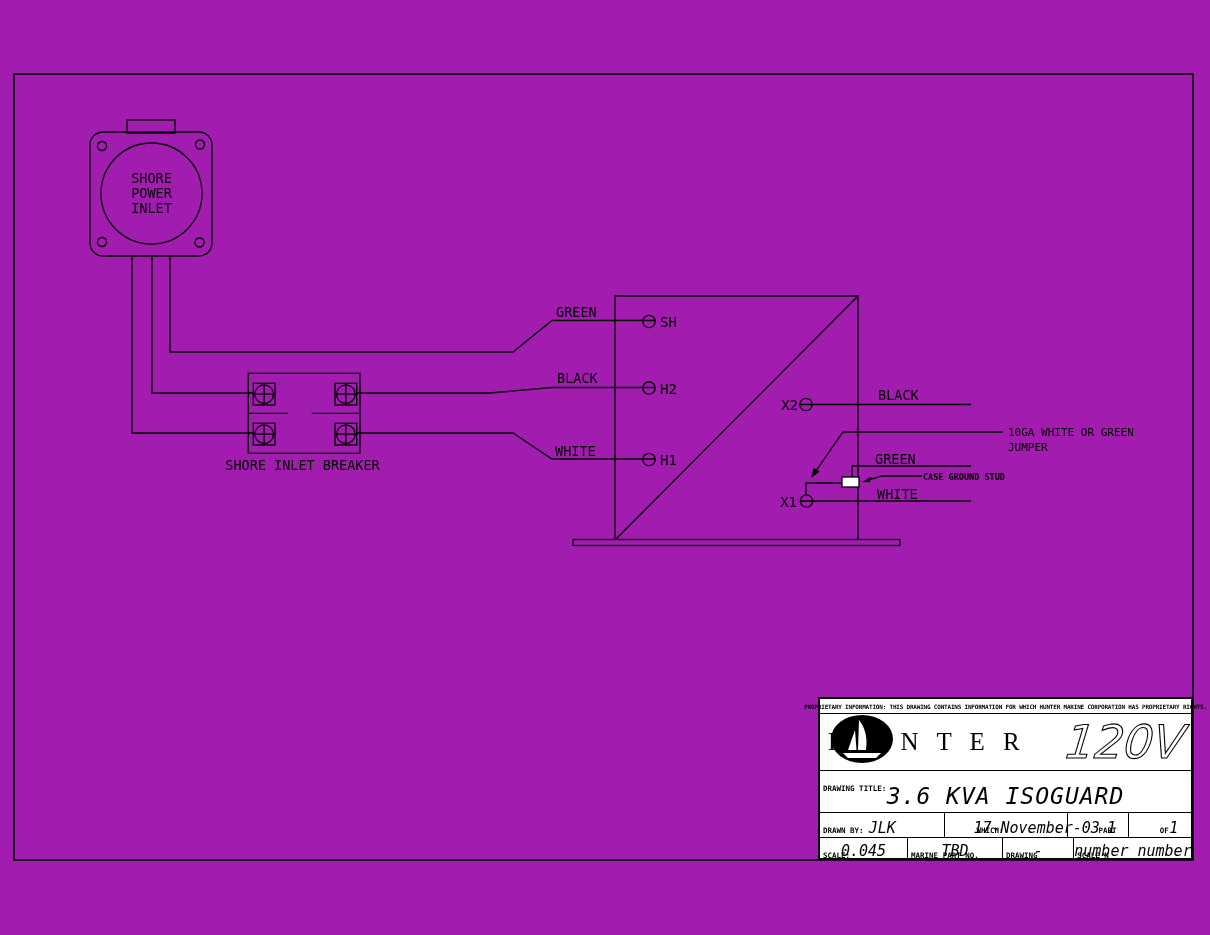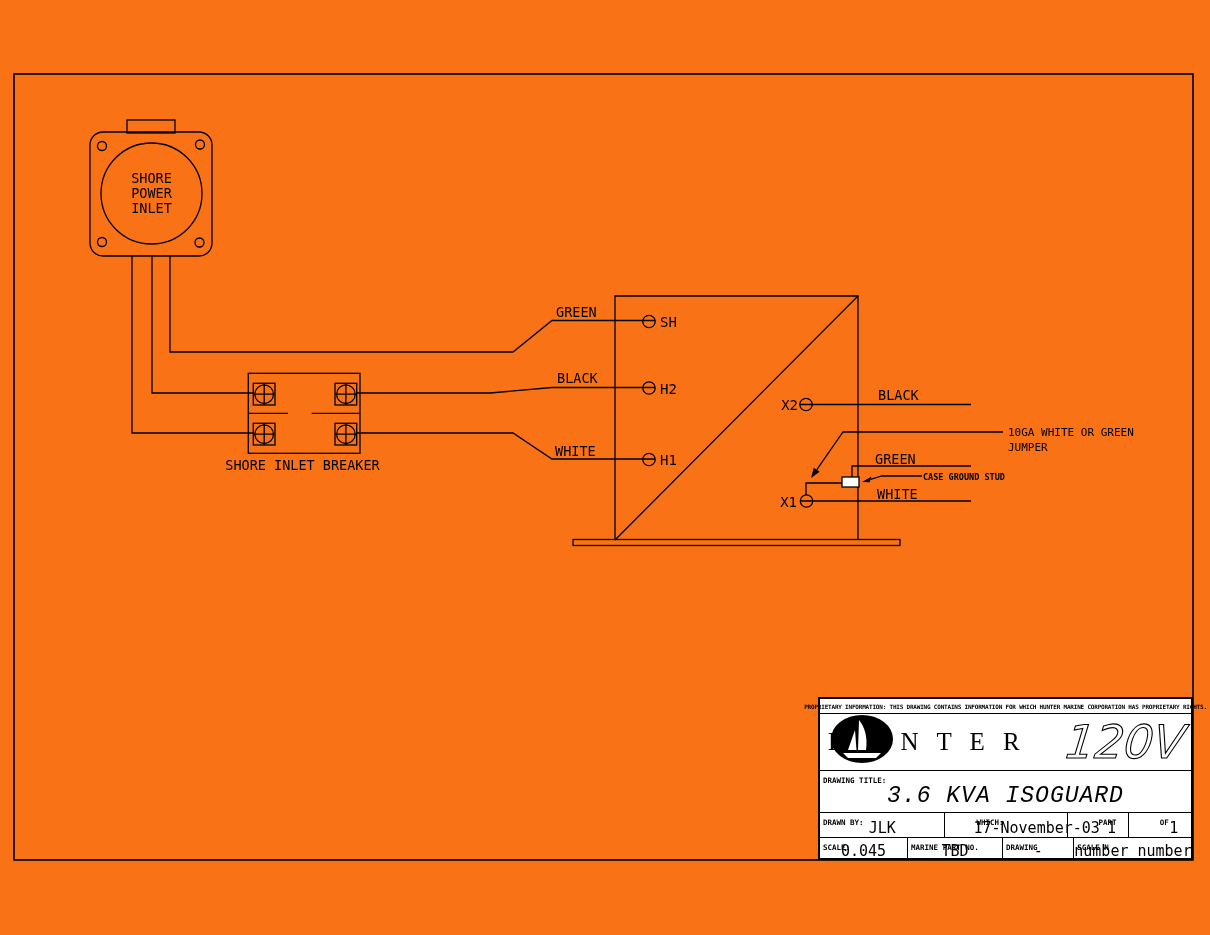--- a/index.html
+++ b/index.html
@@ -3,7 +3,7 @@
 <meta charset="utf-8">
 <style>
   html,body{margin:0;padding:0;background:#fff;}
-  #page{position:relative;width:1210px;height:935px;background:#f97316;overflow:hidden;
+  #page{position:relative;width:1210px;height:935px;background:#a21caf;overflow:hidden;
         font-family:"DejaVu Sans Mono", monospace;color:#000;}
   svg{position:absolute;left:0;top:0;}
   svg text{fill:#000;font-family:"DejaVu Sans Mono", monospace;}

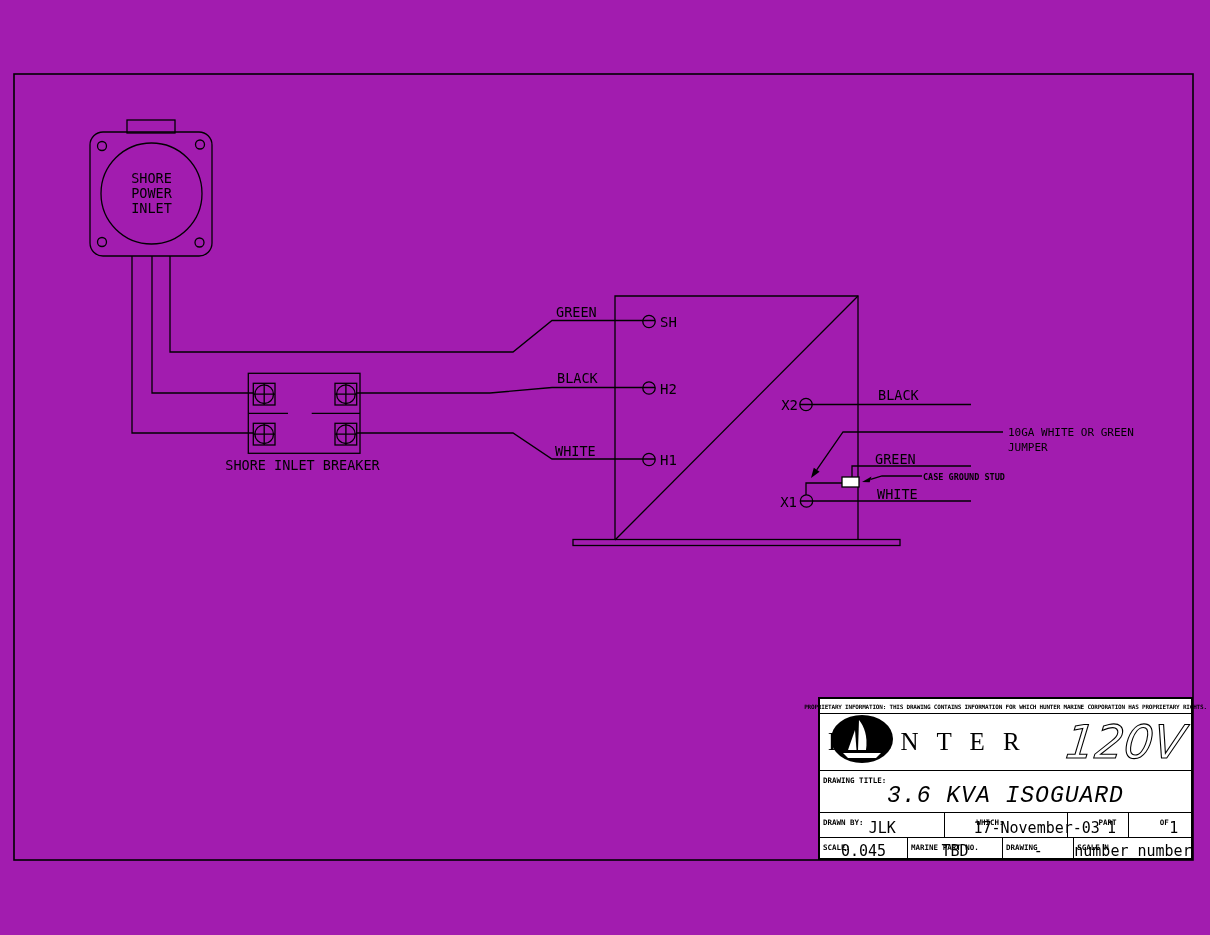--- a/index.html
+++ b/index.html
@@ -23,7 +23,7 @@
     .tb-volt{color:transparent;-webkit-text-stroke:1.1px #000;}
   }
   .tb-title-row{height:42px;}
-  .tb-cell-label{position:absolute;left:3px;top:5px;font-size:7.5px;font-weight:bold;white-space:nowrap;}
+  .tb-cell-label{position:absolute;left:3px;top:13px;font-size:7.5px;font-weight:bold;white-space:nowrap;}
   .tb-title-value{position:absolute;left:0;right:0;top:12px;text-align:center;
                   font-style:italic;font-size:23px;letter-spacing:1px;white-space:nowrap;font-family:Liberation Mono, monospace;}
   .tb-grid{display:flex;}

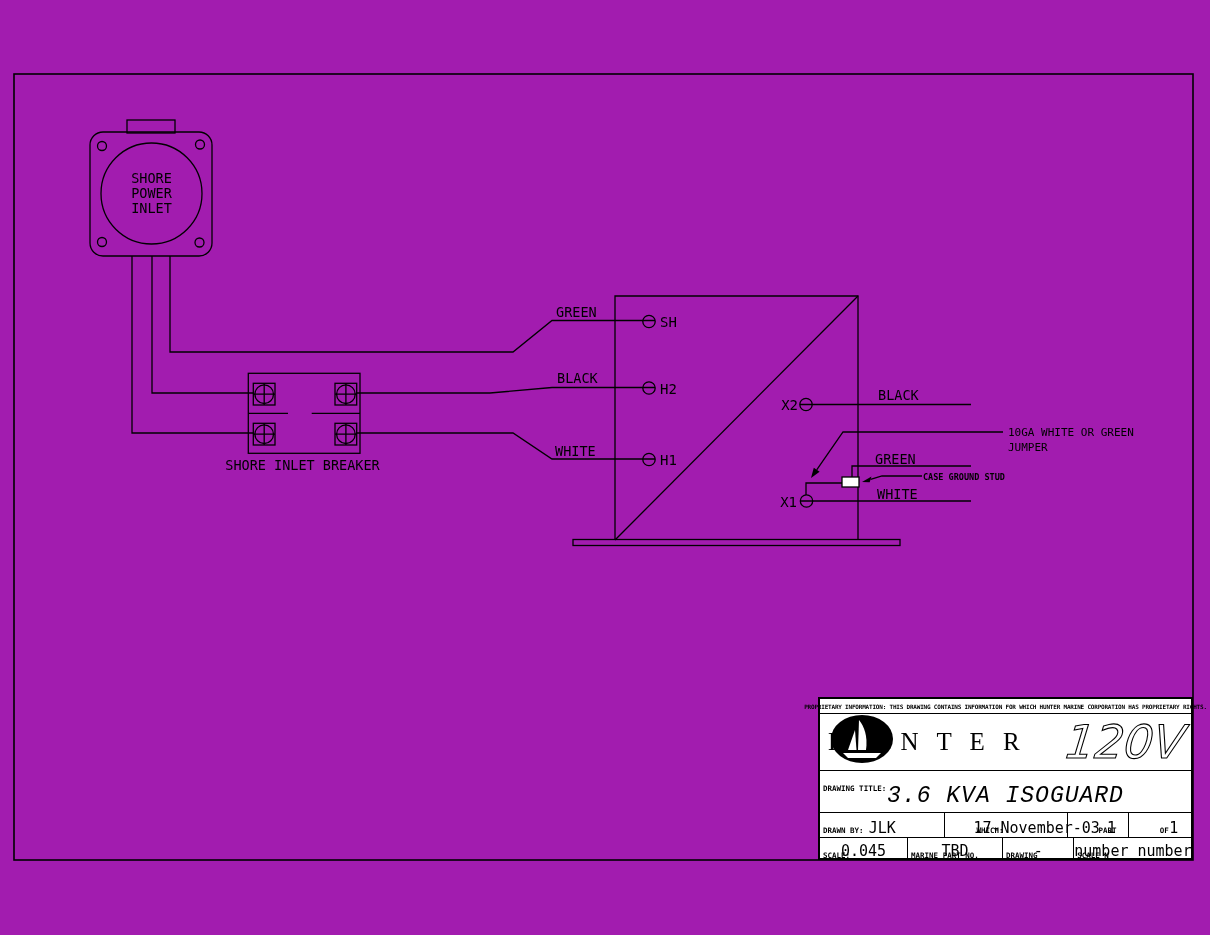--- a/index.html
+++ b/index.html
@@ -25,7 +25,7 @@
   .tb-title-row{height:42px;}
   .tb-cell-label{position:absolute;left:3px;top:13px;font-size:7.5px;font-weight:bold;white-space:nowrap;}
   .tb-title-value{position:absolute;left:0;right:0;top:12px;text-align:center;
-                  font-style:italic;font-size:23px;letter-spacing:1px;white-space:nowrap;font-family:Liberation Mono, monospace;}
+                  font-style:italic;font-size:23px;letter-spacing:1px;white-space:nowrap;}
   .tb-grid{display:flex;}
   .tb-grid-row1{height:25px;gap:28px;}
   .tb-grid-row2{height:22px;border-bottom:none;align-items:flex-end;}

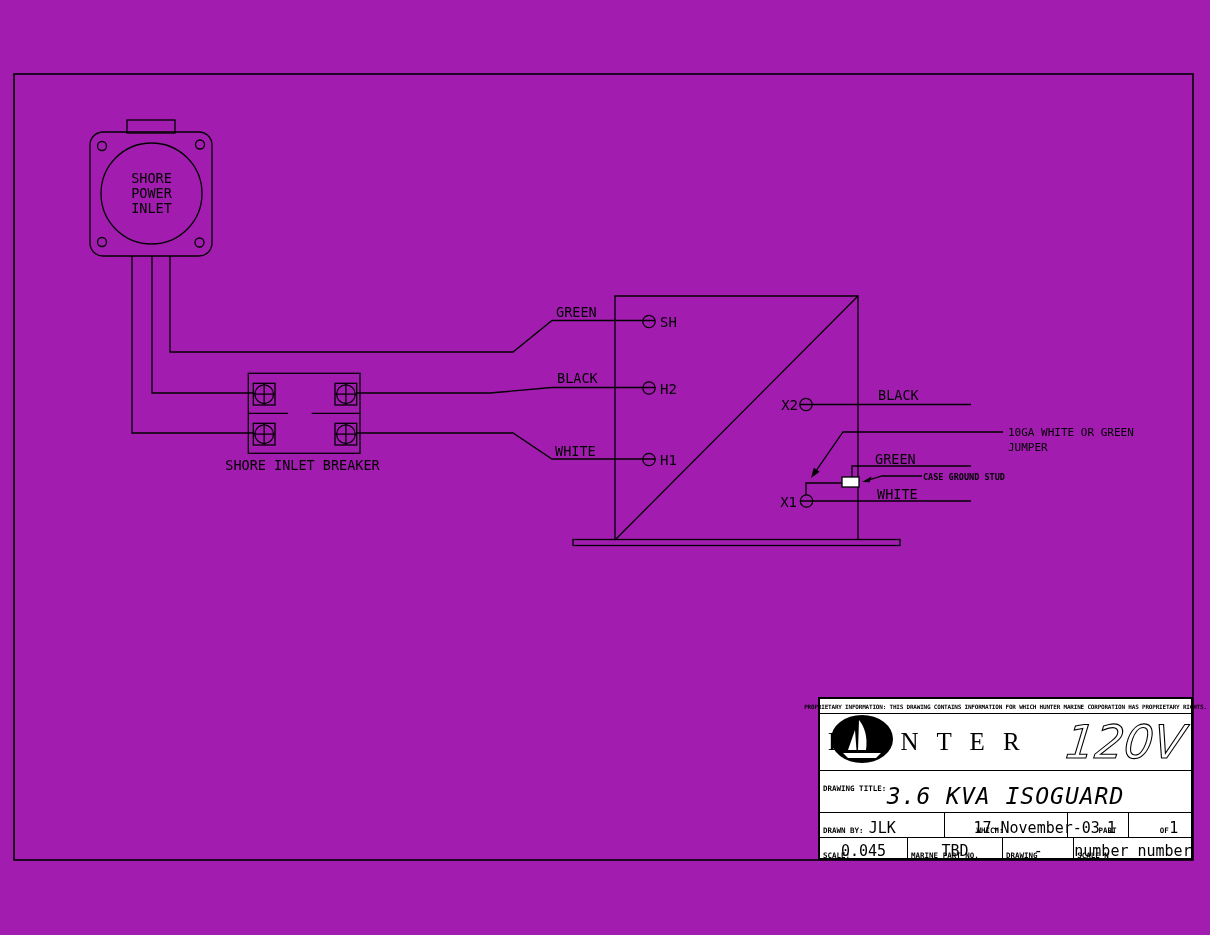--- a/index.html
+++ b/index.html
@@ -32,7 +32,7 @@
   .tb-cell{position:relative;box-sizing:border-box;border-right:1px solid #000;height:100%;}
   .tb-cell:last-child{border-right:none;}
   .tb-cell-value{position:absolute;left:0;right:0;bottom:0;text-align:center;
-                 font-size:15px;white-space:nowrap;}
+                 font-style:italic;font-size:15px;white-space:nowrap;}
   .logo-svg{margin-left:10px;flex:0 0 auto;}
 </style>
 </head>

